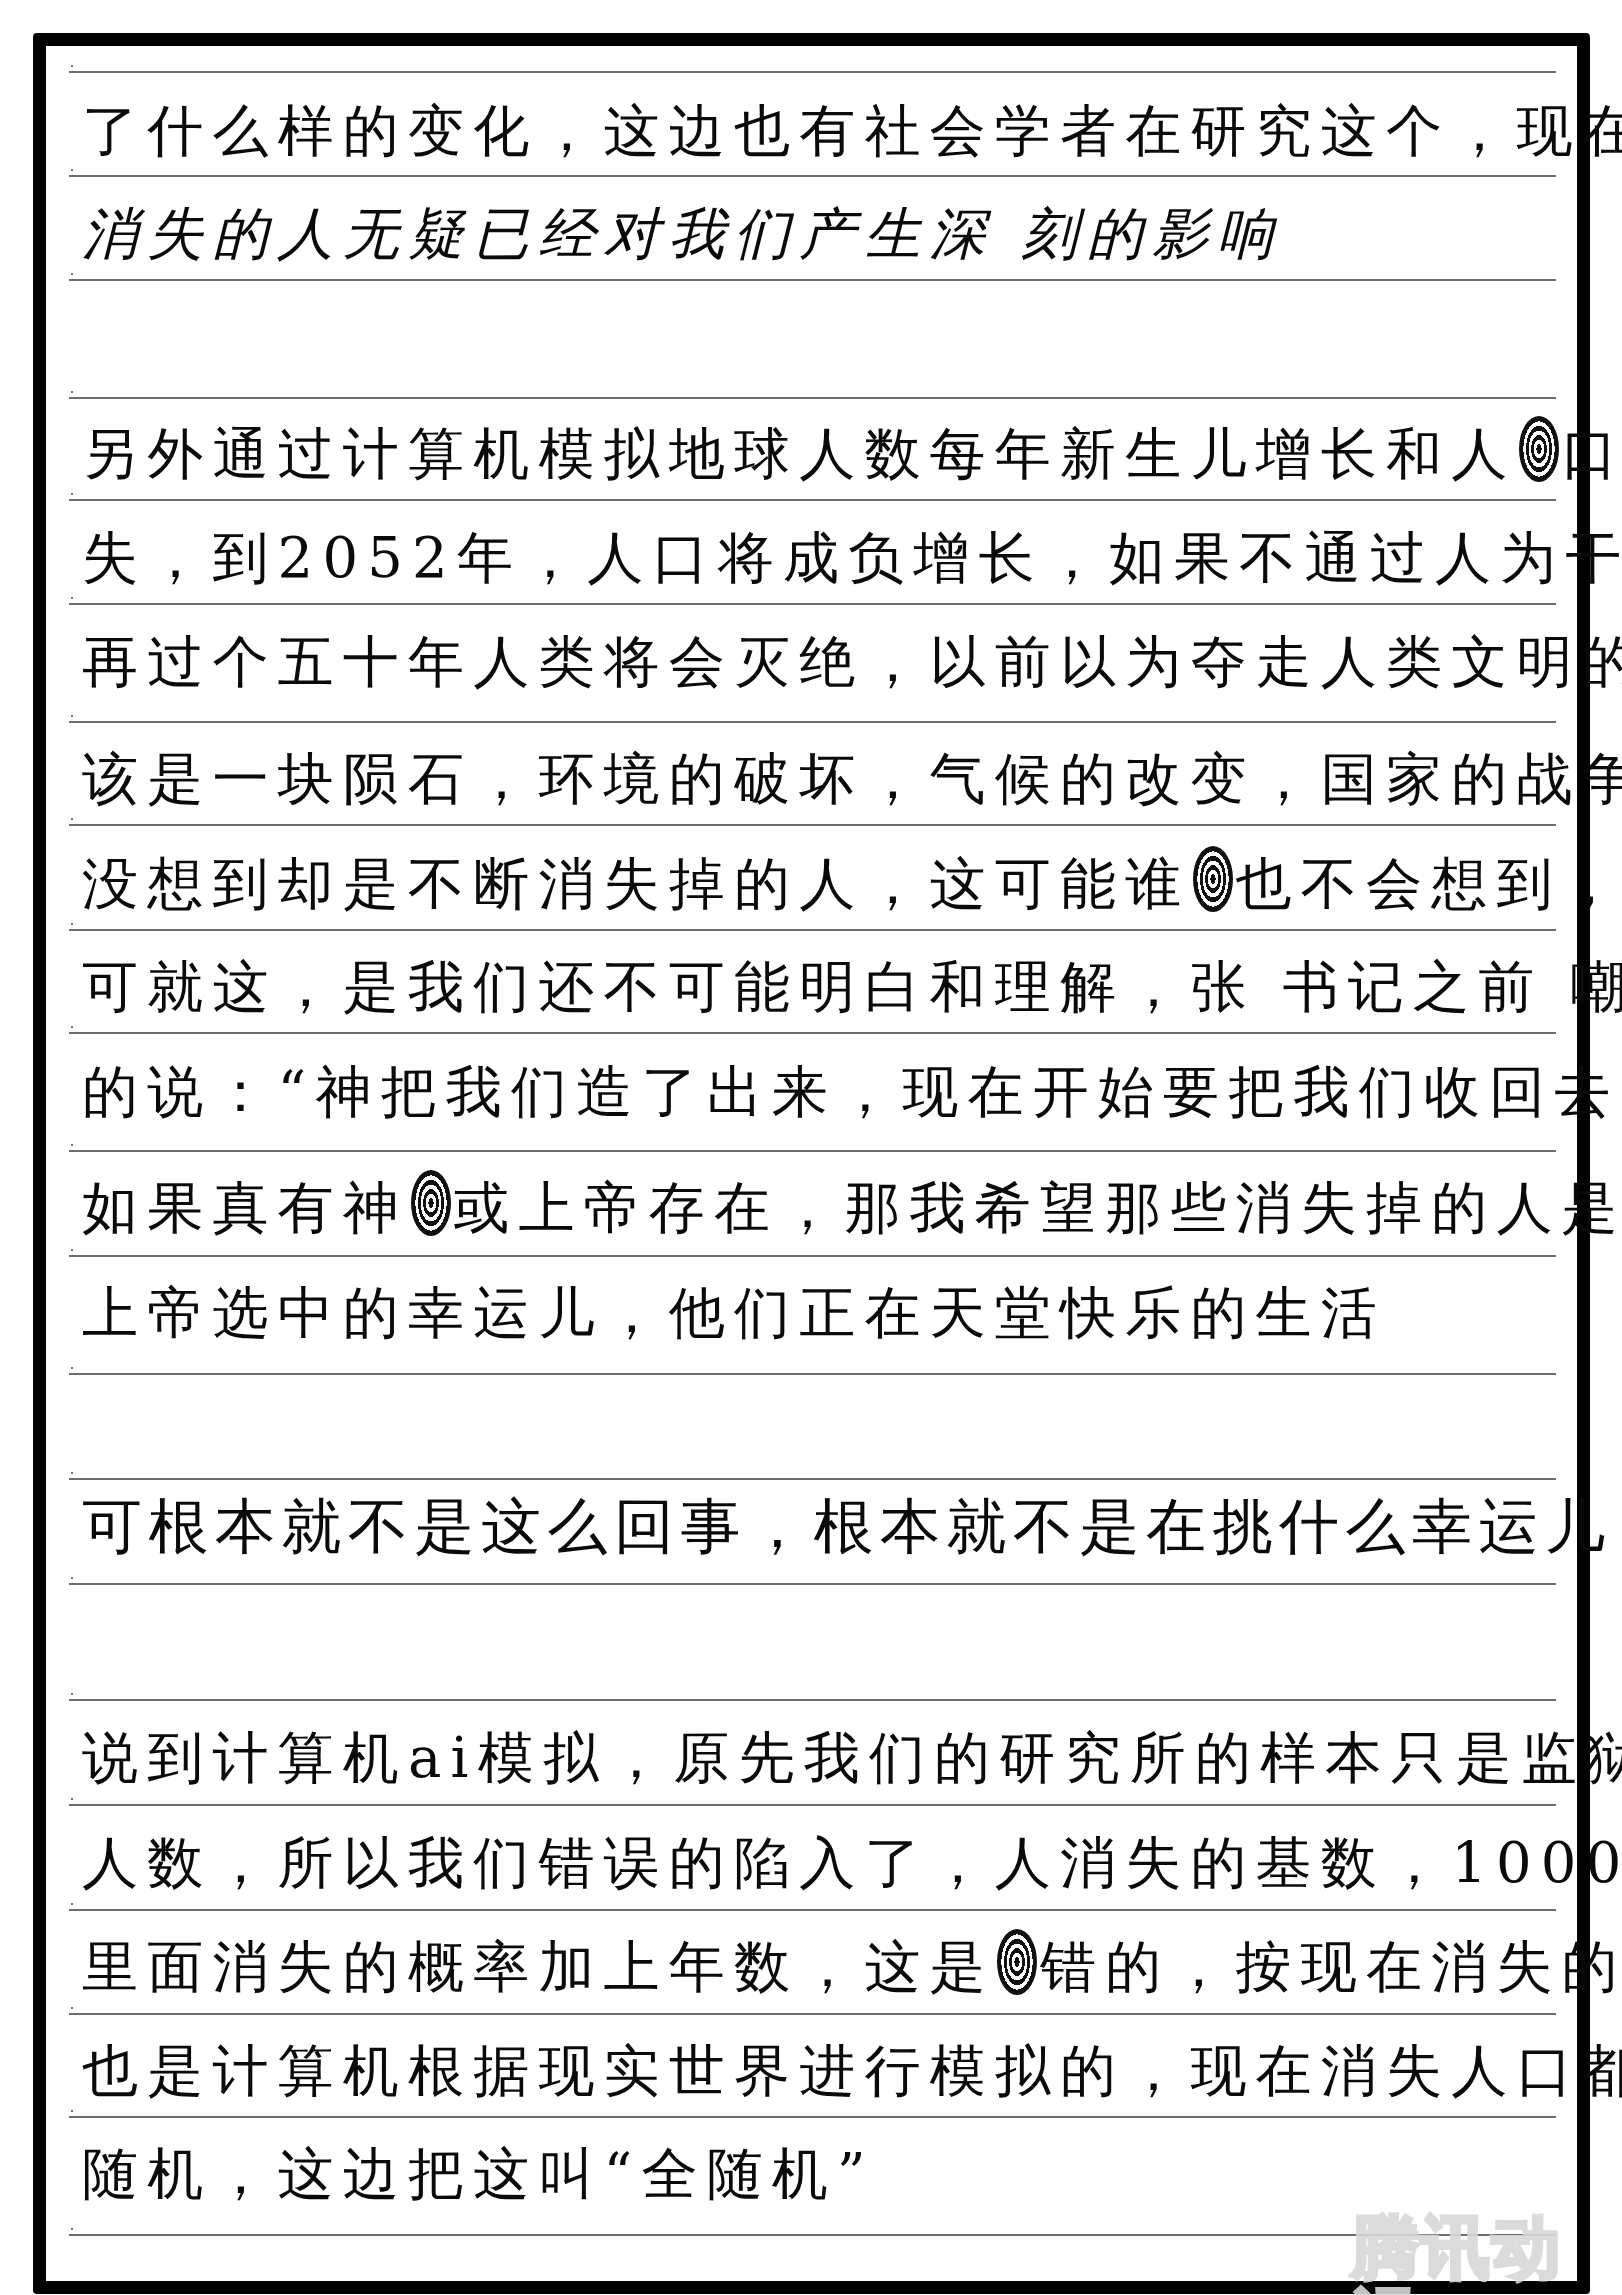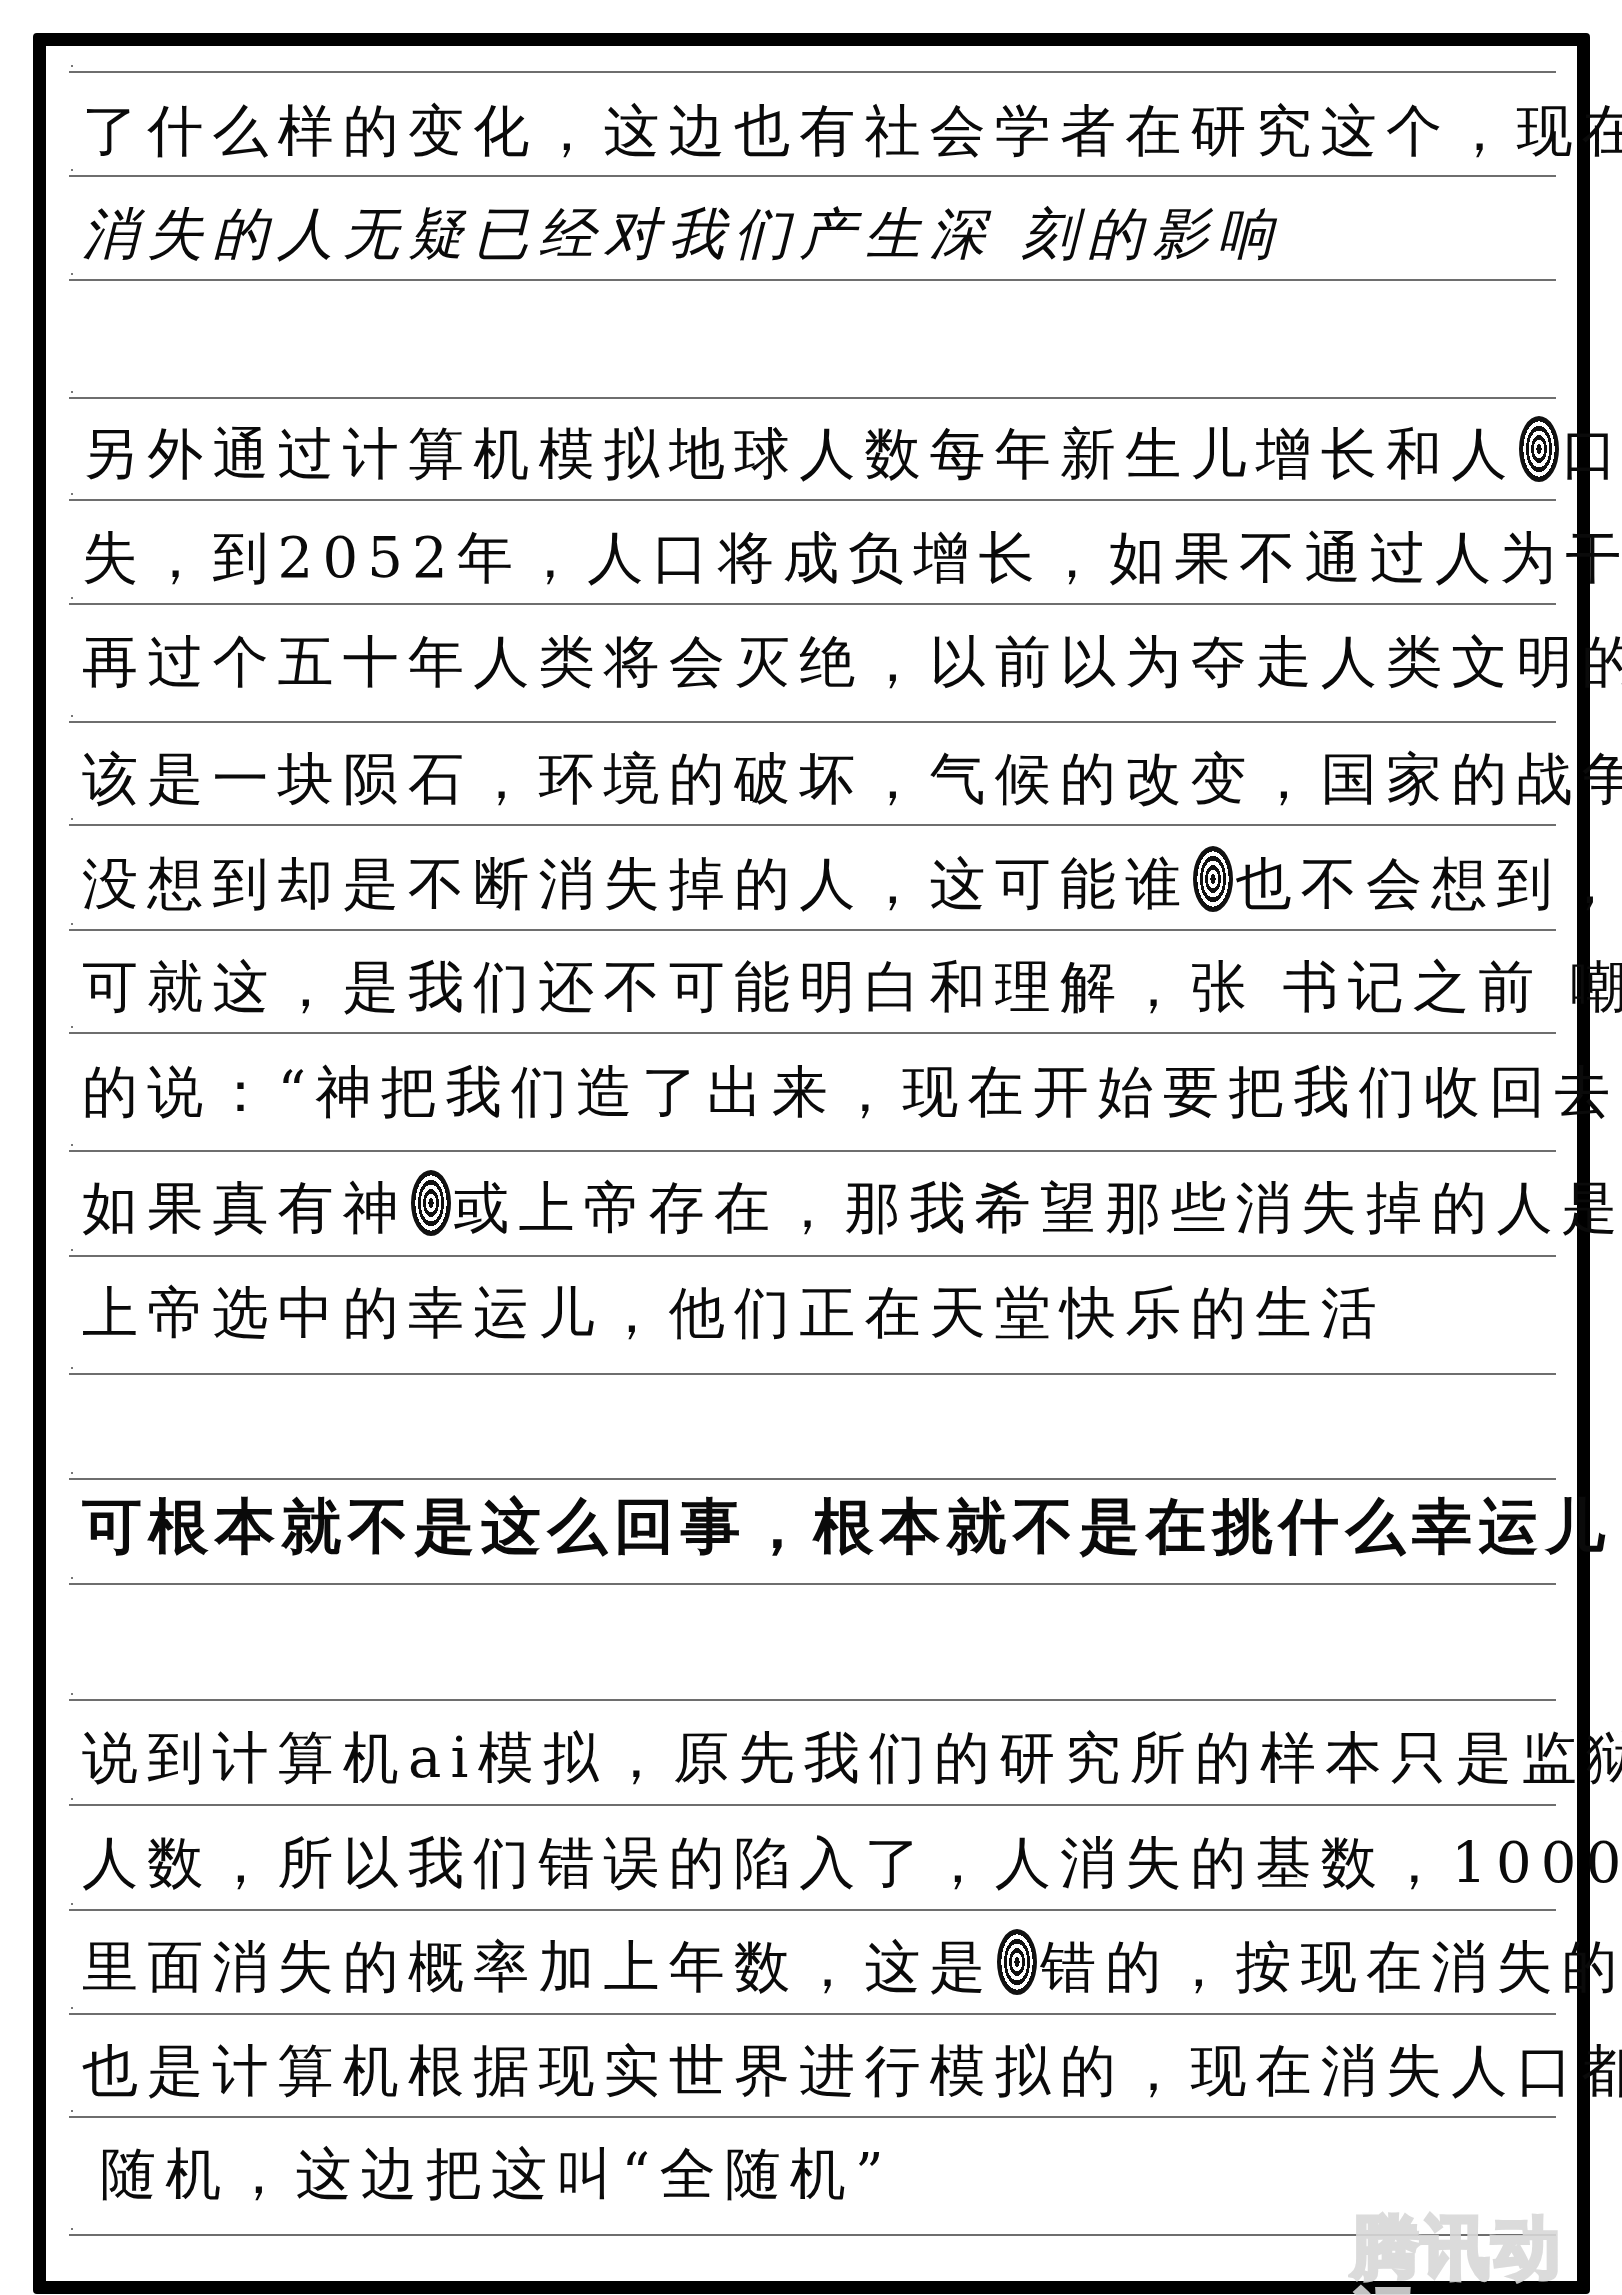--- a/index.html
+++ b/index.html
@@ -21,7 +21,7 @@
     font-size: 56px; line-height: 92px; color: #0a0a0a; white-space: nowrap;
     letter-spacing: 9.2px; font-weight: 500;
   }
-  .line.big { font-size: 60px; font-weight: 700; letter-spacing: 6.5px; }
+  .line.big { font-size: 60px; font-weight: 400; letter-spacing: 6.5px; }
   .scribble {
     display: inline-block; width: 34px; height: 60px; vertical-align: -9.2px;
     border-radius: 50%; border: 3.9px solid #111;

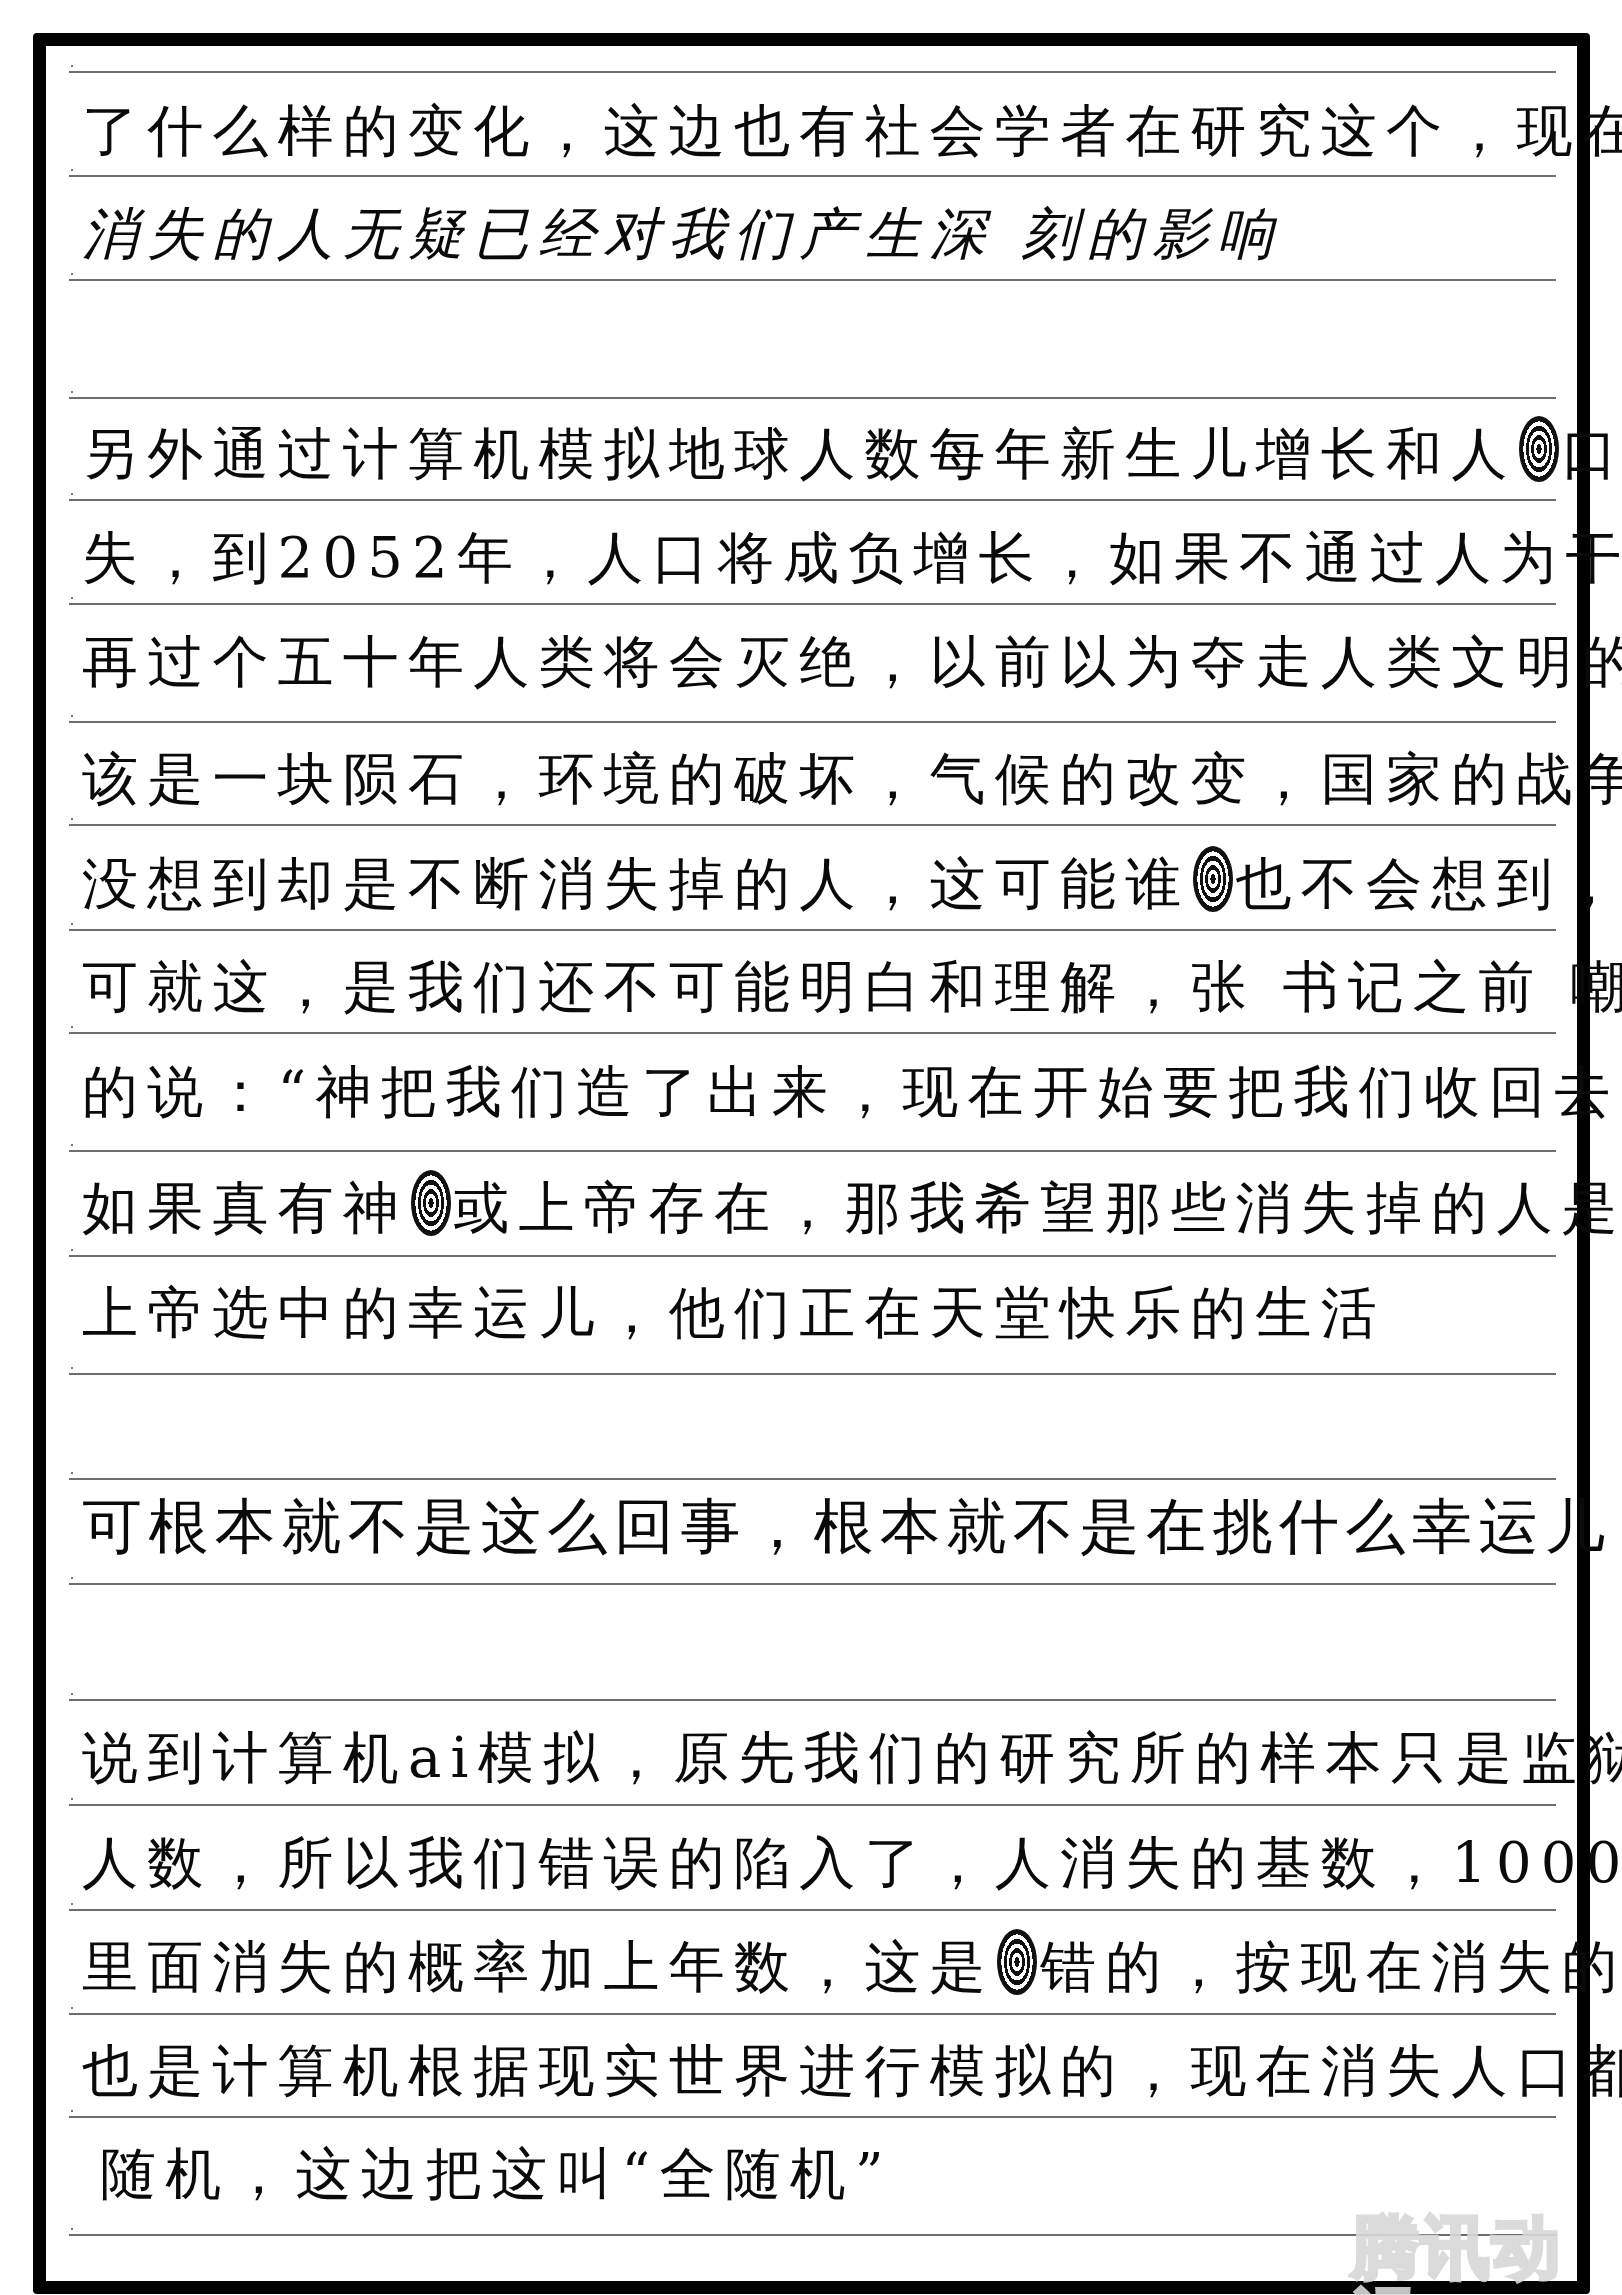--- a/index.html
+++ b/index.html
@@ -82,7 +82,7 @@
     <div class="line" style="top: 1817px;">人数，所以我们错误的陷入了，人消失的基数，1000人</div>
     <div class="line" style="top: 1921px;">里面消失的概率加上年数，这是<span class="scribble"></span>错的，按现在消失的，</div>
     <div class="line" style="top: 2025px;">也是计算机根据现实世界进行模拟的，现在消失人口都是</div>
-    <div class="line" style="top: 2128px; margin-left: 18px;">随机，这边把这叫“全随机”</div>
+    <div class="line" style="top: 2128px;">随机，这边把这叫“全随机”</div>
   </div>
 <div class="watermark">腾讯动漫</div>
 

